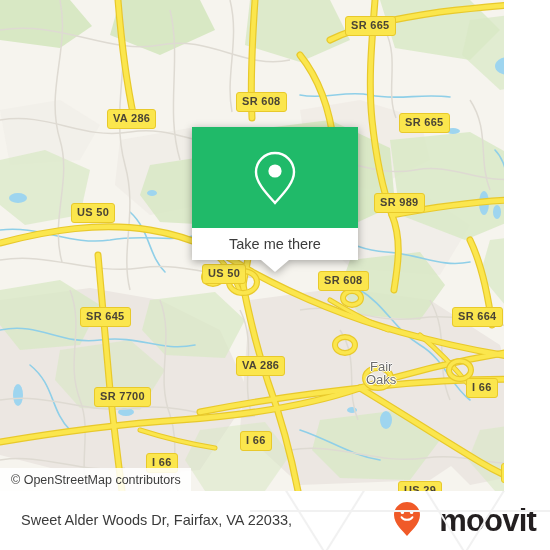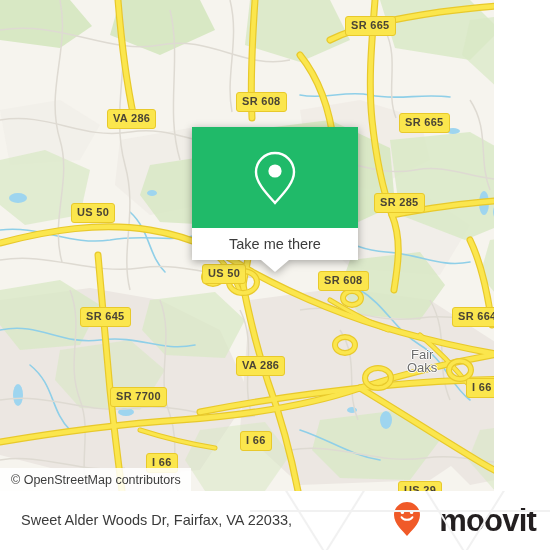--- a/index.html
+++ b/index.html
@@ -26,6 +26,7 @@
     height: 491px;
     overflow: hidden;
     background: #bef264;
+    padding-left: 10px;
   }
   #map svg.maplayer {
     position: absolute;

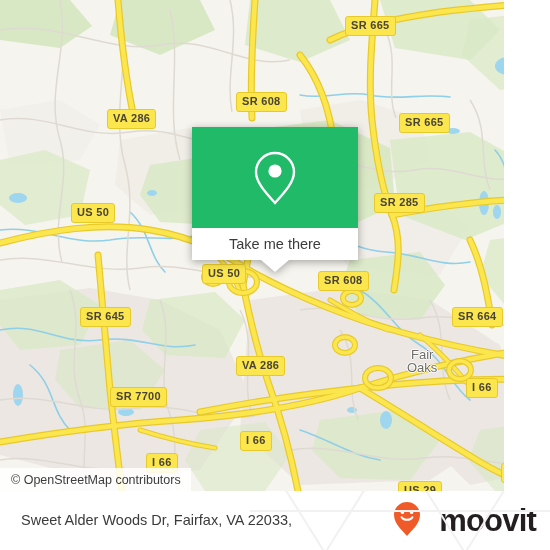--- a/index.html
+++ b/index.html
@@ -342,7 +342,7 @@
         <div class="shield" style="left: 518px; top: 92px;">SR 67</div>
         <div class="shield" style="left: 107px; top: 109px;">VA 286</div>
         <div class="shield" style="left: 71px; top: 203px;">US 50</div>
-        <div class="shield" style="left: 374px; top: 193px;">SR 285</div>
+        <div class="shield" style="left: 374px; top: 193px;">SR 989</div>
         <div class="shield" style="left: 202px; top: 264px;">US 50</div>
         <div class="shield" style="left: 318px; top: 271px;">SR 608</div>
         <div class="shield" style="left: 452px; top: 267px; margin-top: 40px;">SR 664</div>

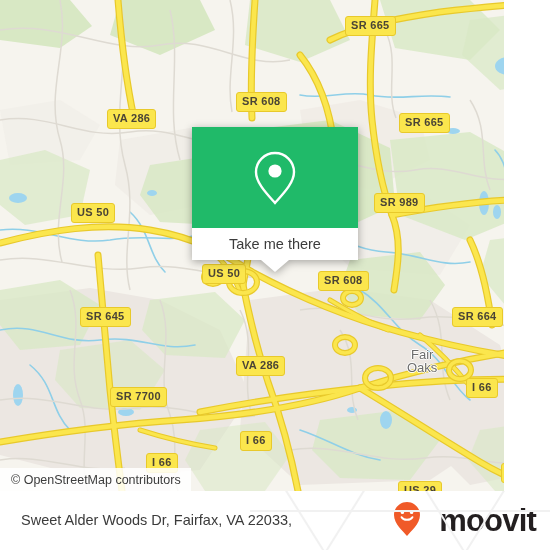--- a/index.html
+++ b/index.html
@@ -357,7 +357,7 @@
       </div>
 
     <div id="place-labels">
-        <div class="placelabel" style="left: 366px; top: 348px; margin-left: 41px;">Fair
+        <div class="placelabel" style="left: 366px; top: 360px;">Fair
 Oaks</div>
       </div>
 

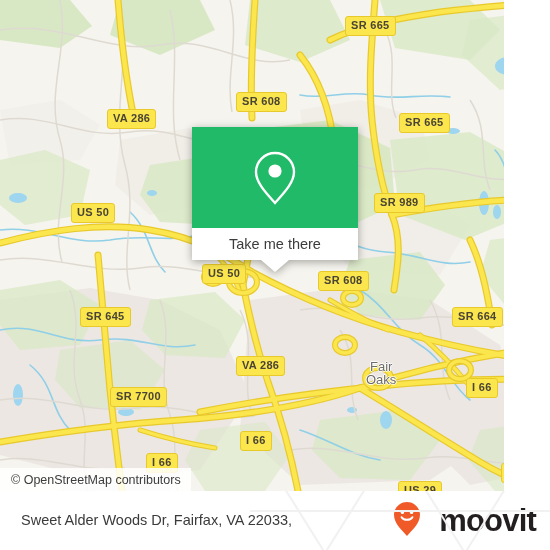--- a/index.html
+++ b/index.html
@@ -348,7 +348,7 @@
         <div class="shield" style="left: 452px; top: 267px; margin-top: 40px;">SR 664</div>
         <div class="shield" style="left: 80px; top: 307px;">SR 645</div>
         <div class="shield" style="left: 236px; top: 356px;">VA 286</div>
-        <div class="shield" style="left: 110px; top: 387px;">SR 7700</div>
+        <div class="shield" style="left: 94px; top: 387px;">SR 7700</div>
         <div class="shield" style="left: 466px; top: 378px;">I 66</div>
         <div class="shield" style="left: 240px; top: 431px;">I 66</div>
         <div class="shield" style="left: 146px; top: 453px;">I 66</div>

